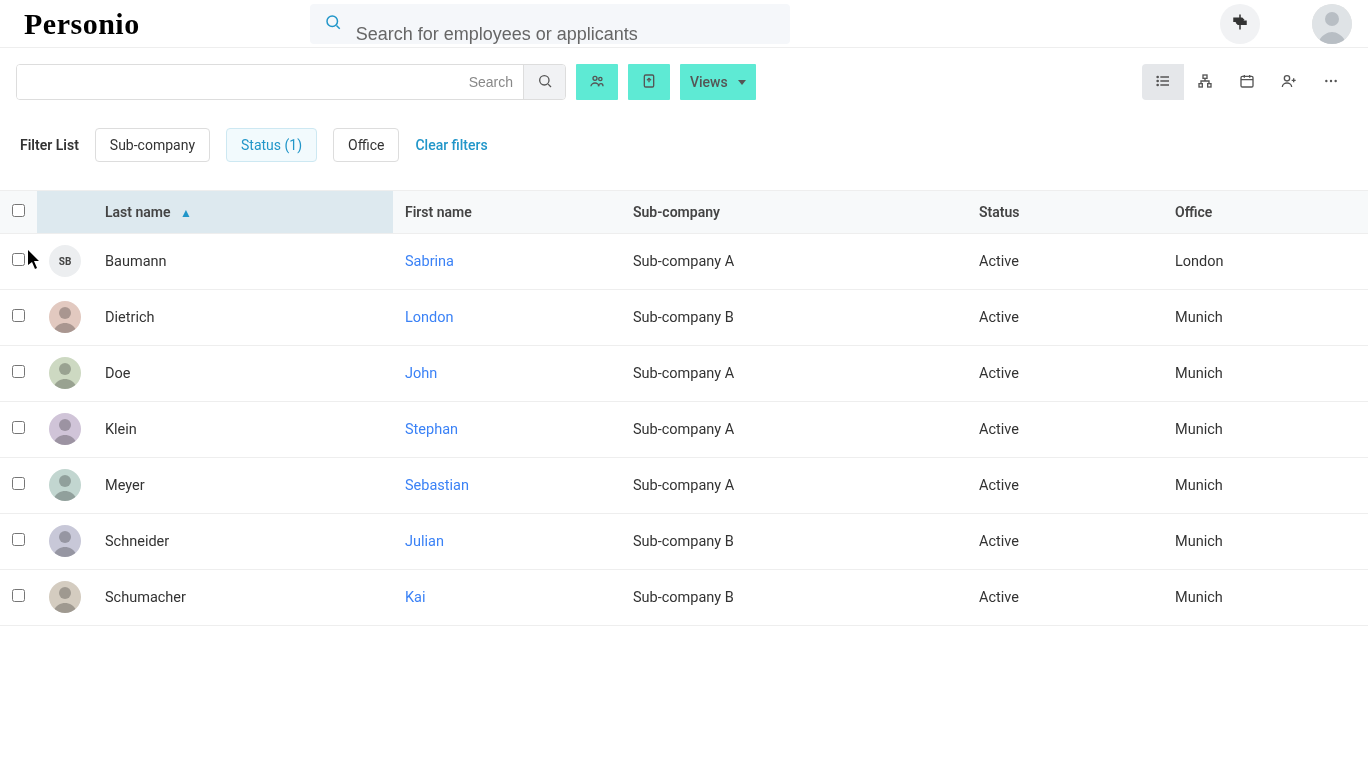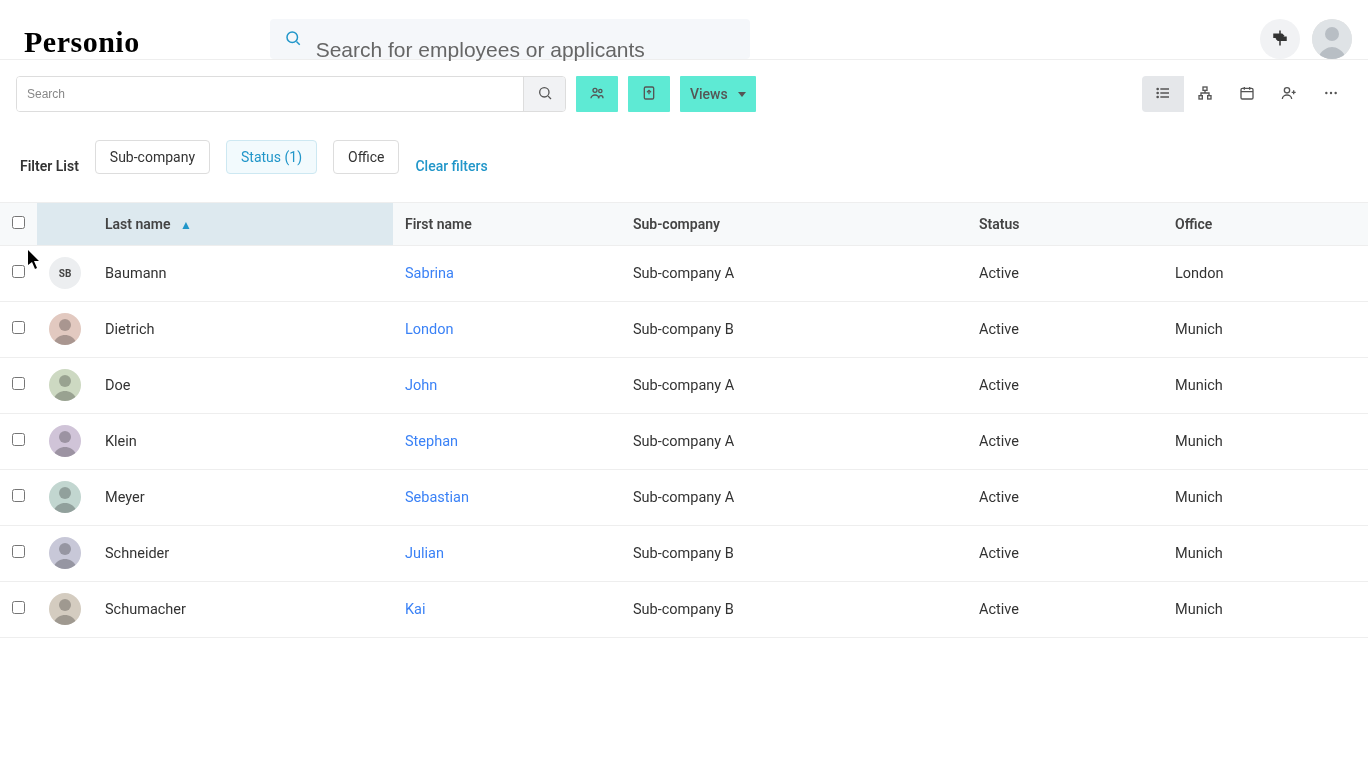--- a/index.html
+++ b/index.html
@@ -14,10 +14,11 @@
   
   .top-header {
     display: flex;
-    align-items: flex-end;
-    height: 60px;
+    align-items: center;
+    height: 48px;
     padding: 0 16px;
     border-bottom: 1px solid #eee;
+    gap: 40px;
   }
   .logo {
     font-family: "Brush Script MT", cursive;

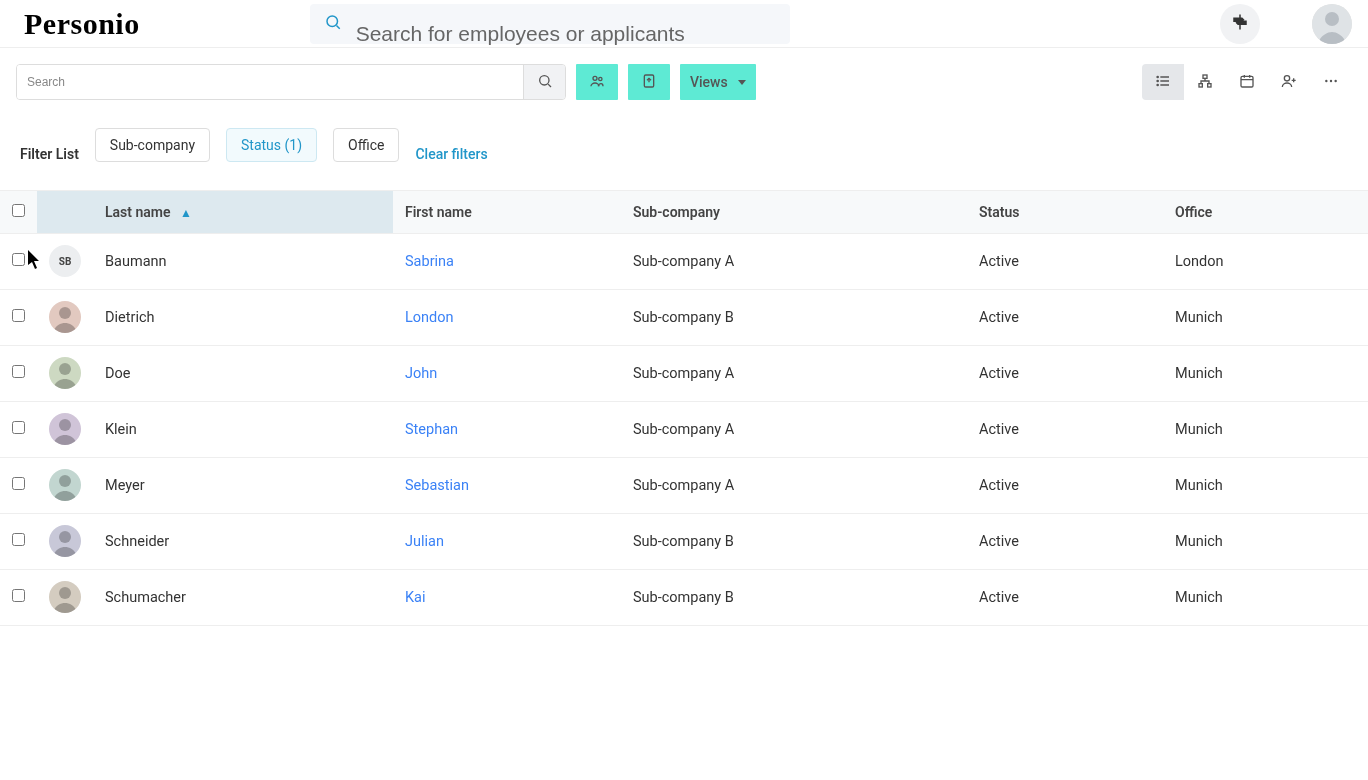--- a/index.html
+++ b/index.html
@@ -42,7 +42,7 @@
   .global-search .si { color: #2196c9; margin-right: 14px; }
   .global-search input {
     border: none; background: transparent; outline: none;
-    font-size: 21px; width: 100%; color: #0f766e; margin-top: 21px;
+    font-size: 18px; width: 100%; color: #0f766e; margin-top: 21px;
   }
   .global-search input::placeholder { color: #666; }
   .header-spacer { flex: 1; }

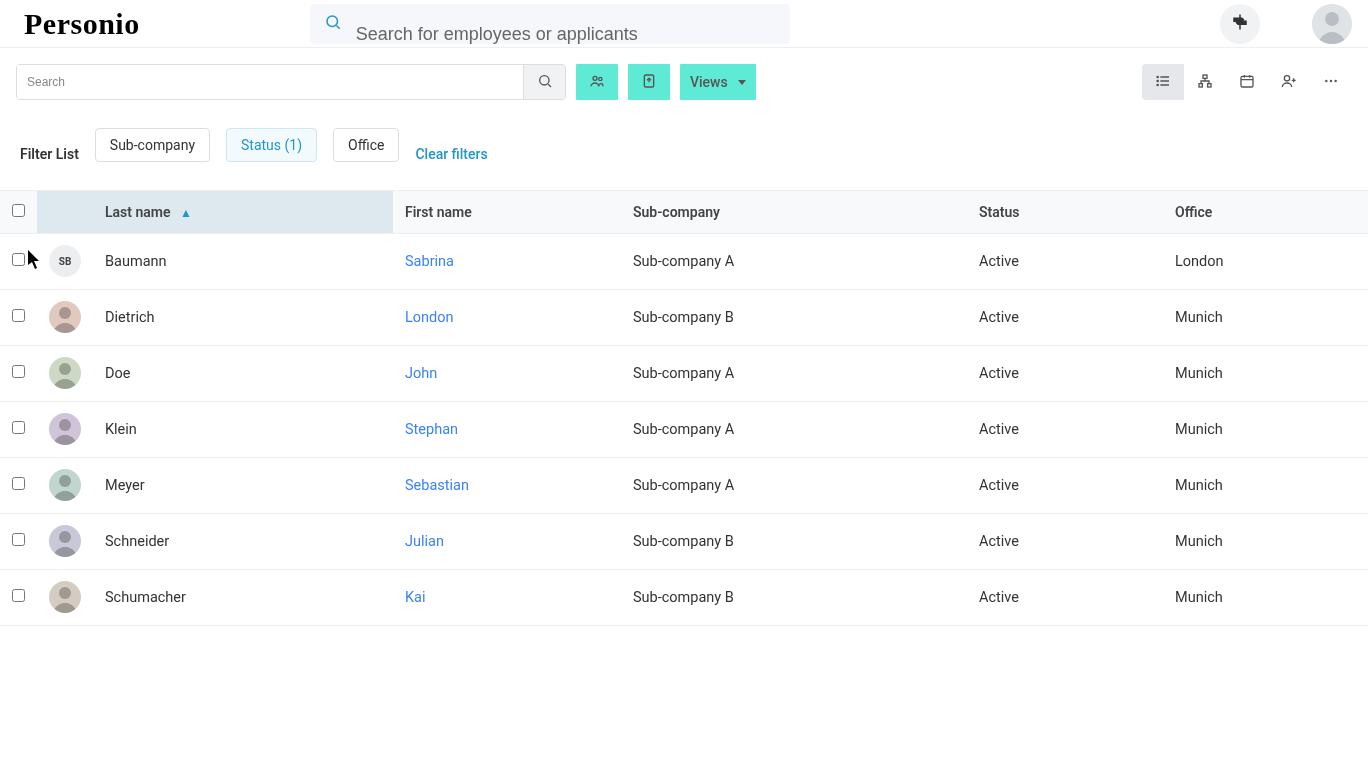--- a/index.html
+++ b/index.html
@@ -75,7 +75,8 @@
   }
   .search-group input {
     border: none; outline: none; padding: 0 10px; flex: 1;
-    font-size: 12px;
+    font-size: 14px;
+    text-align: right;
   }
   .search-group input::placeholder { color: #888; }
   .search-group .search-btn {

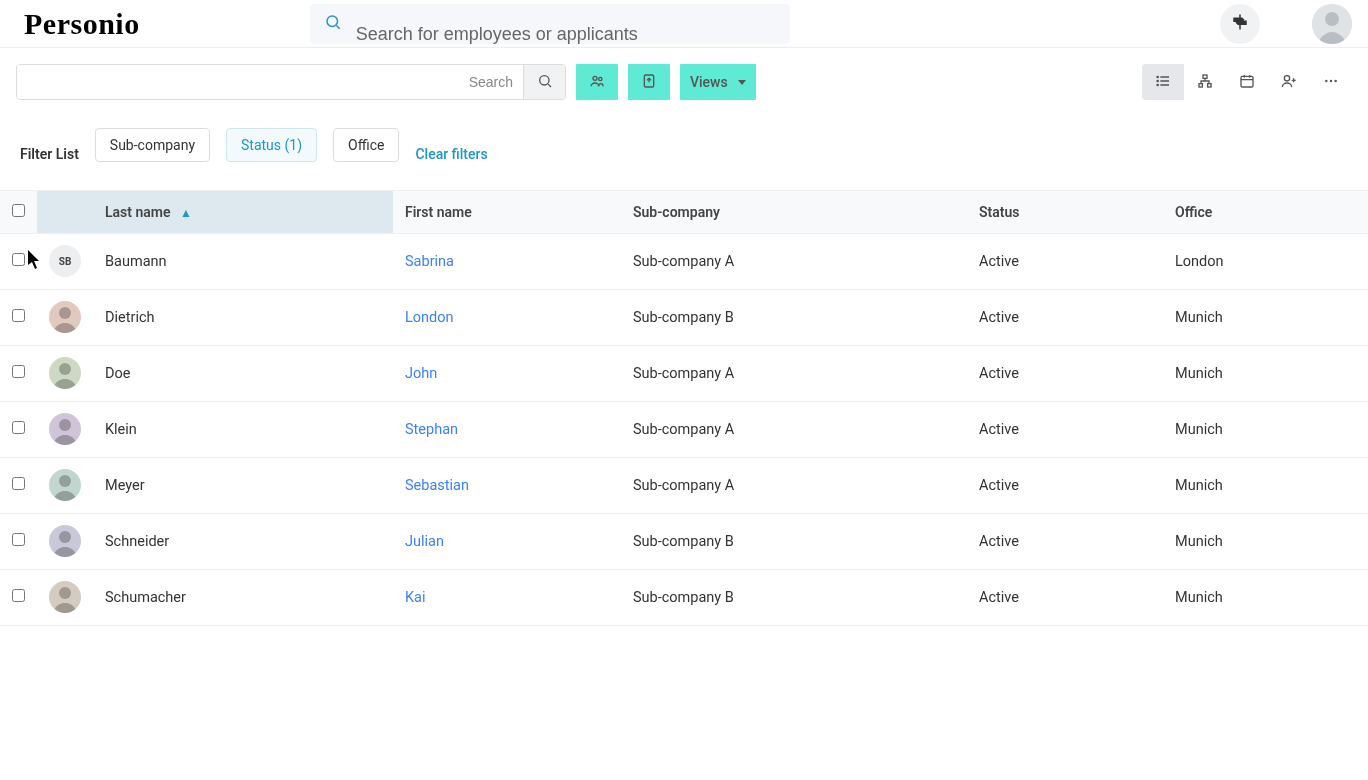--- a/index.html
+++ b/index.html
@@ -101,7 +101,7 @@
 
   
   .filters {
-    display: flex; align-items: flex-end; gap: 16px;
+    display: flex; align-items: center; gap: 16px;
     padding: 12px 20px 28px 20px;
   }
   .filter-label { font-weight: 600; color: #333; }

